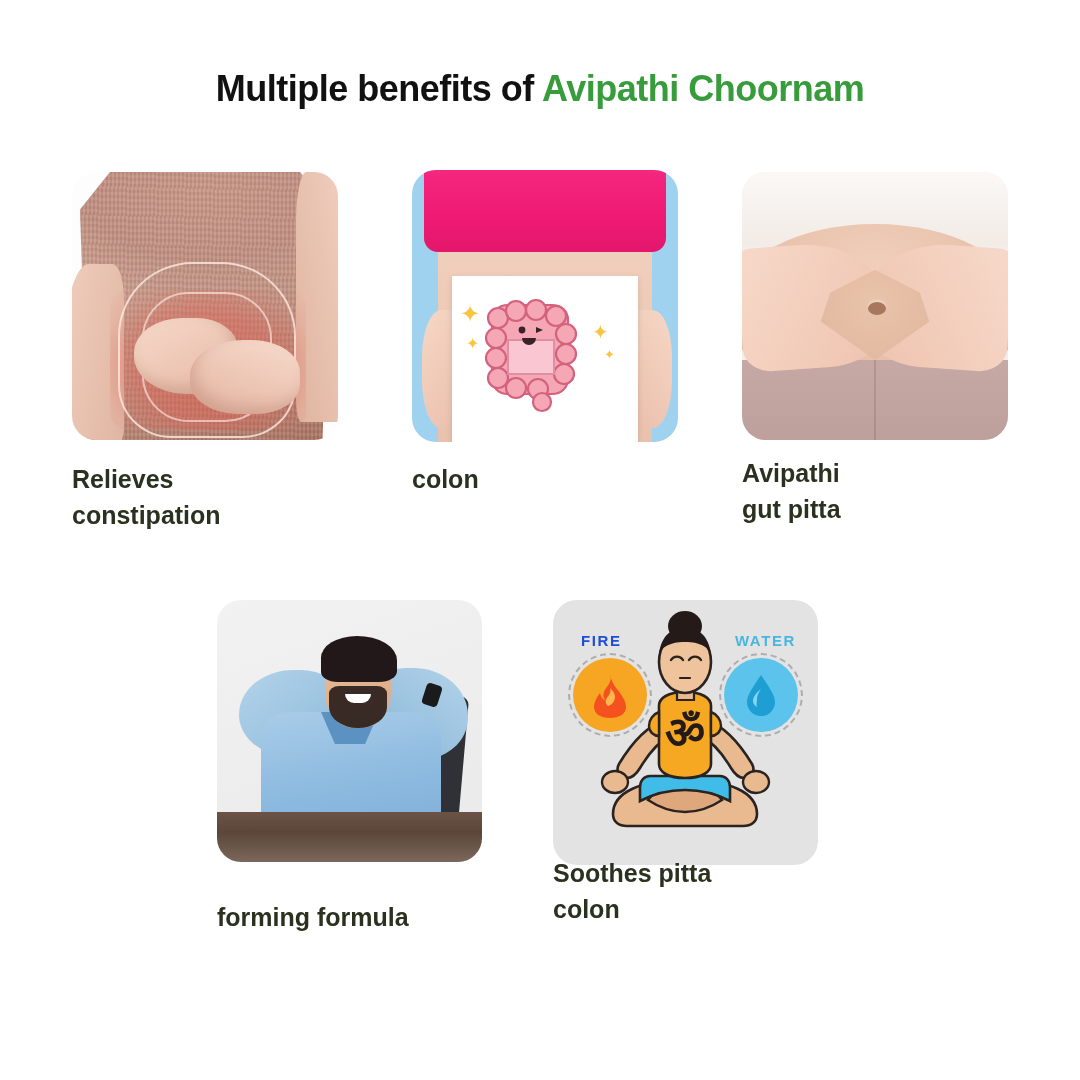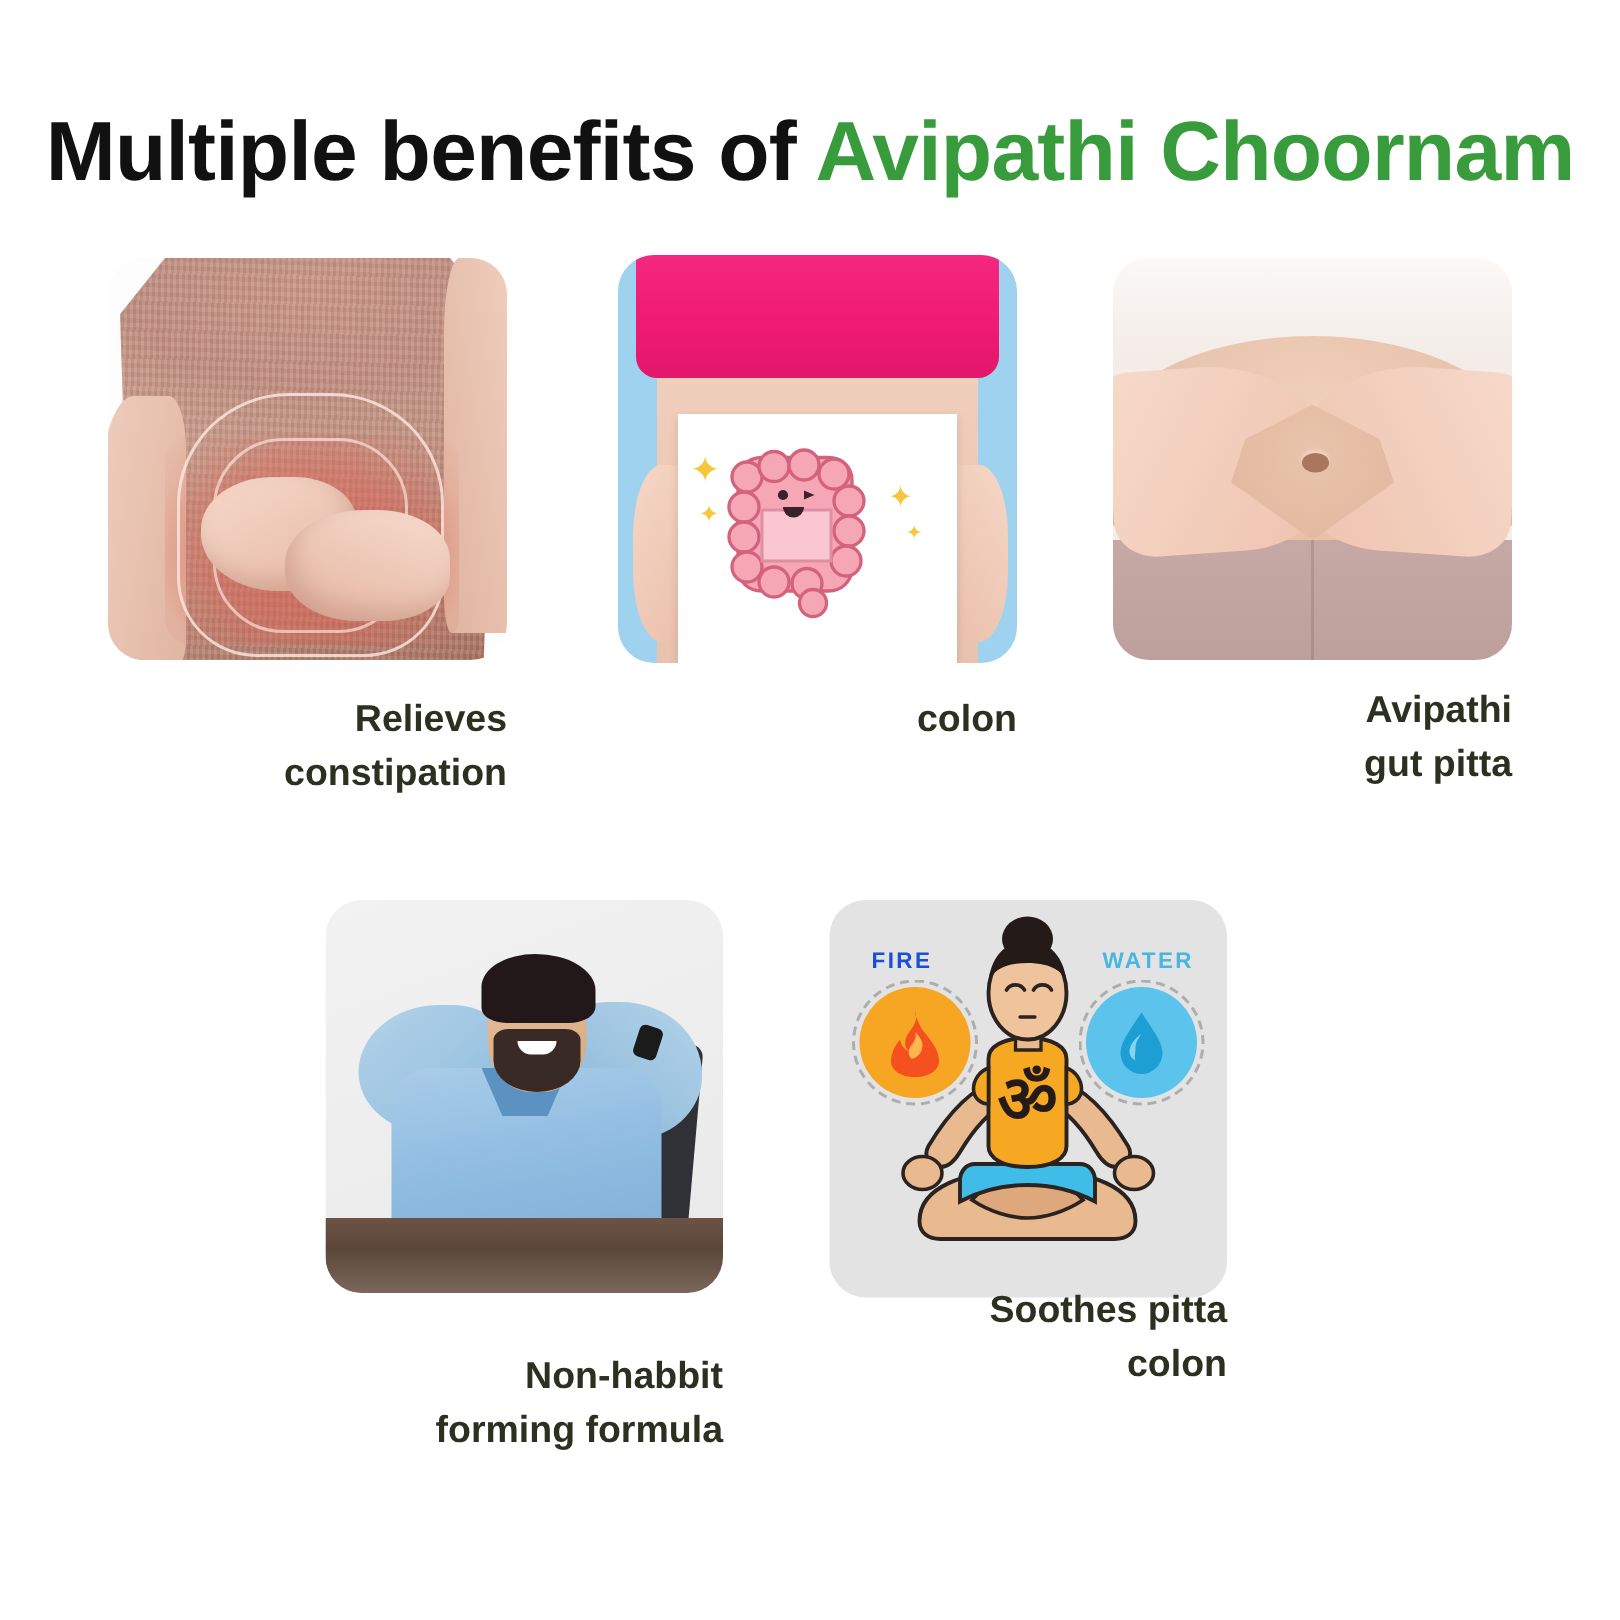--- a/index.html
+++ b/index.html
@@ -15,7 +15,7 @@
   .title{
     position:absolute; left:0; top:68px; width:1080px;
     text-align:center;
-    font-size:56px; font-weight:700; letter-spacing:-0.5px;
+    font-size:36px; font-weight:700; letter-spacing:-0.5px;
     white-space:nowrap;
   }
   .title .t-dark{ color:#111111; }

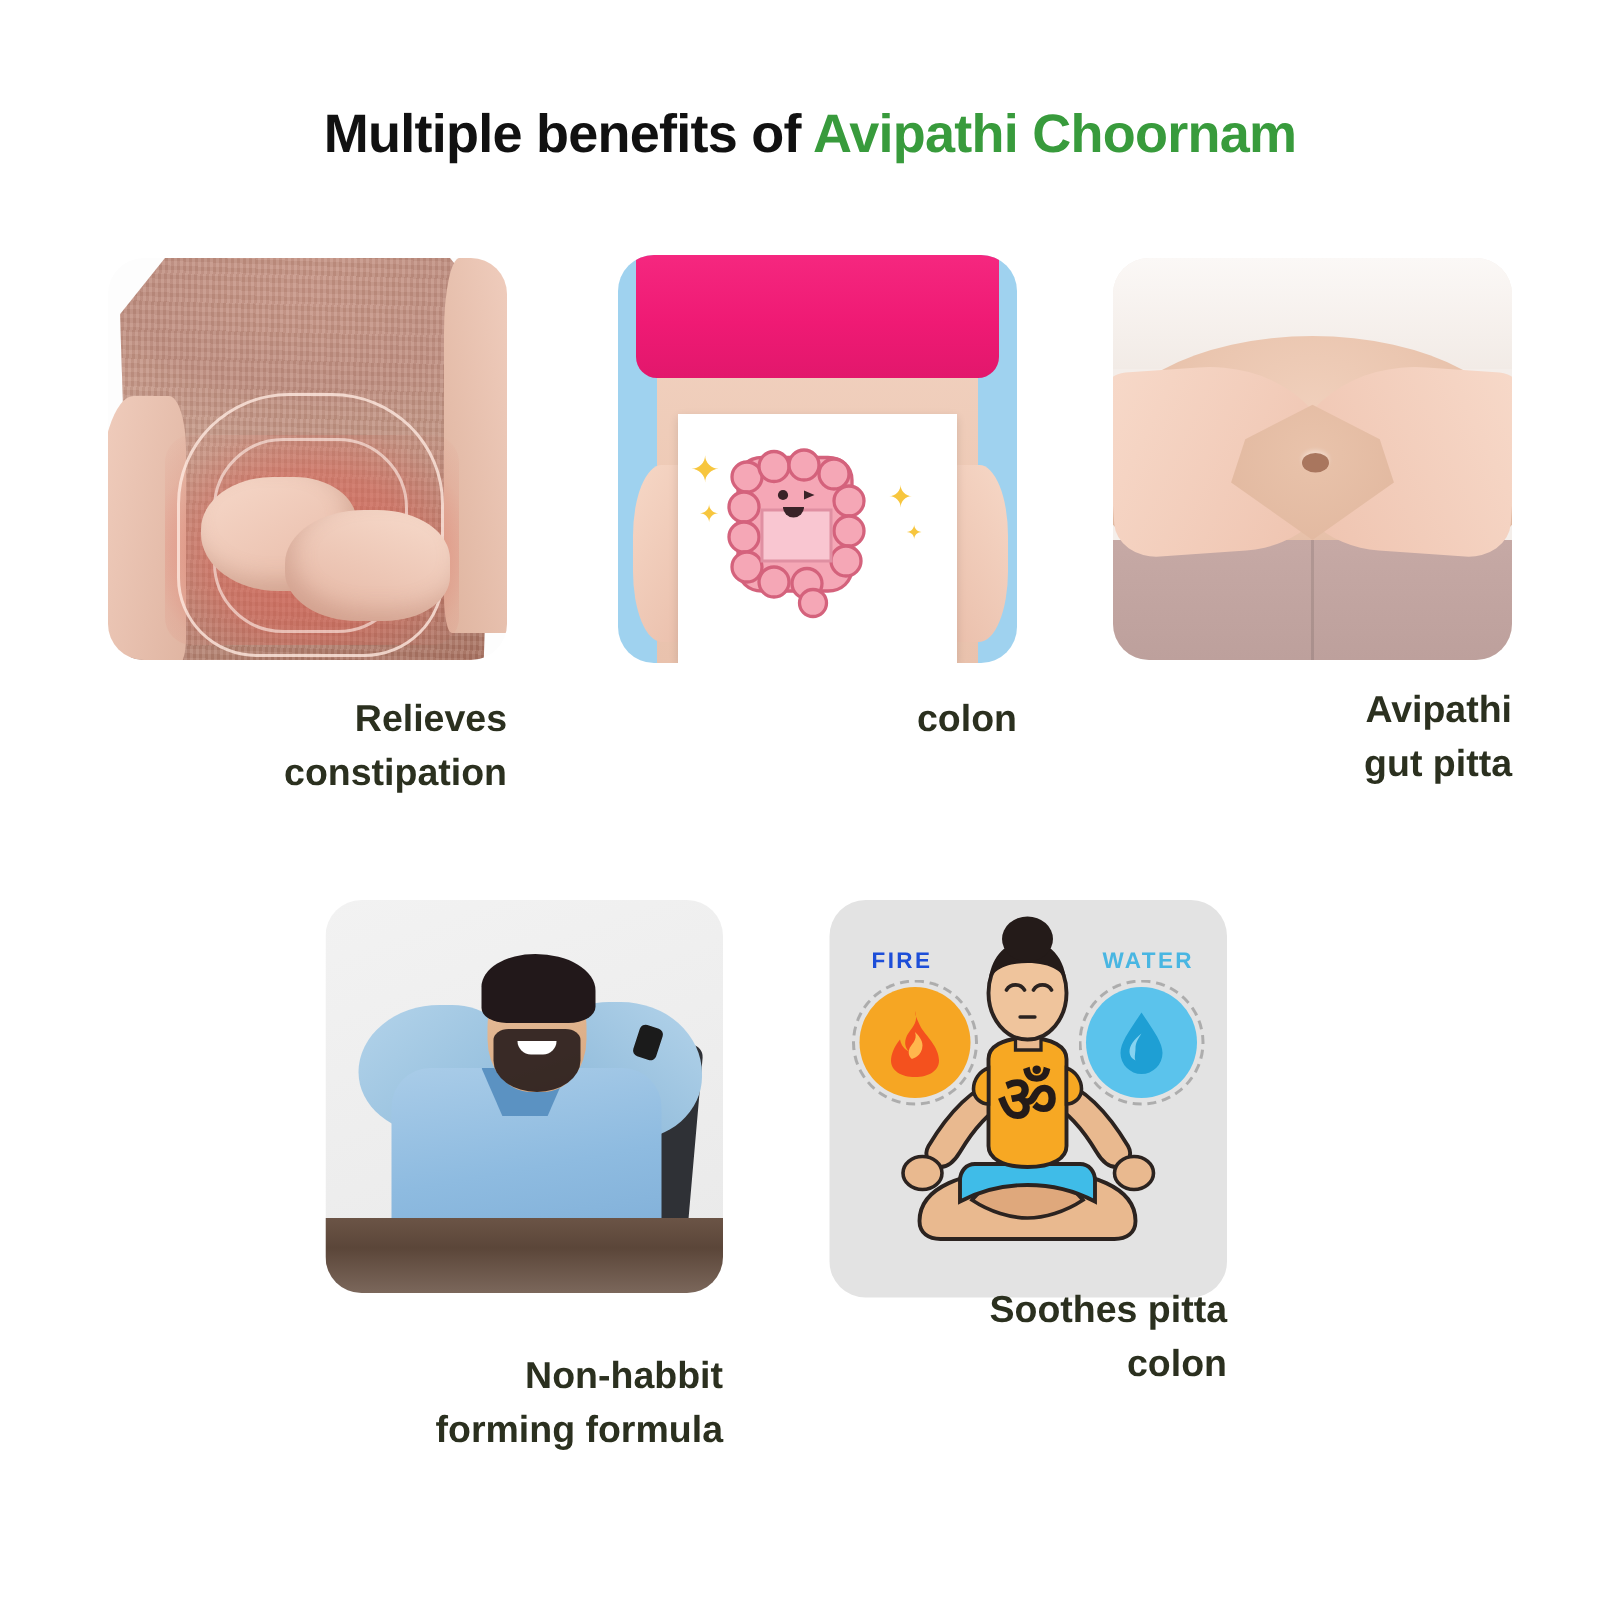--- a/index.html
+++ b/index.html
@@ -30,7 +30,7 @@
   }
   .caption{
     position:absolute;
-    text-align:right;
+    text-align:left;
     color:#2B301F;
     font-size:25px;
     font-weight:700;

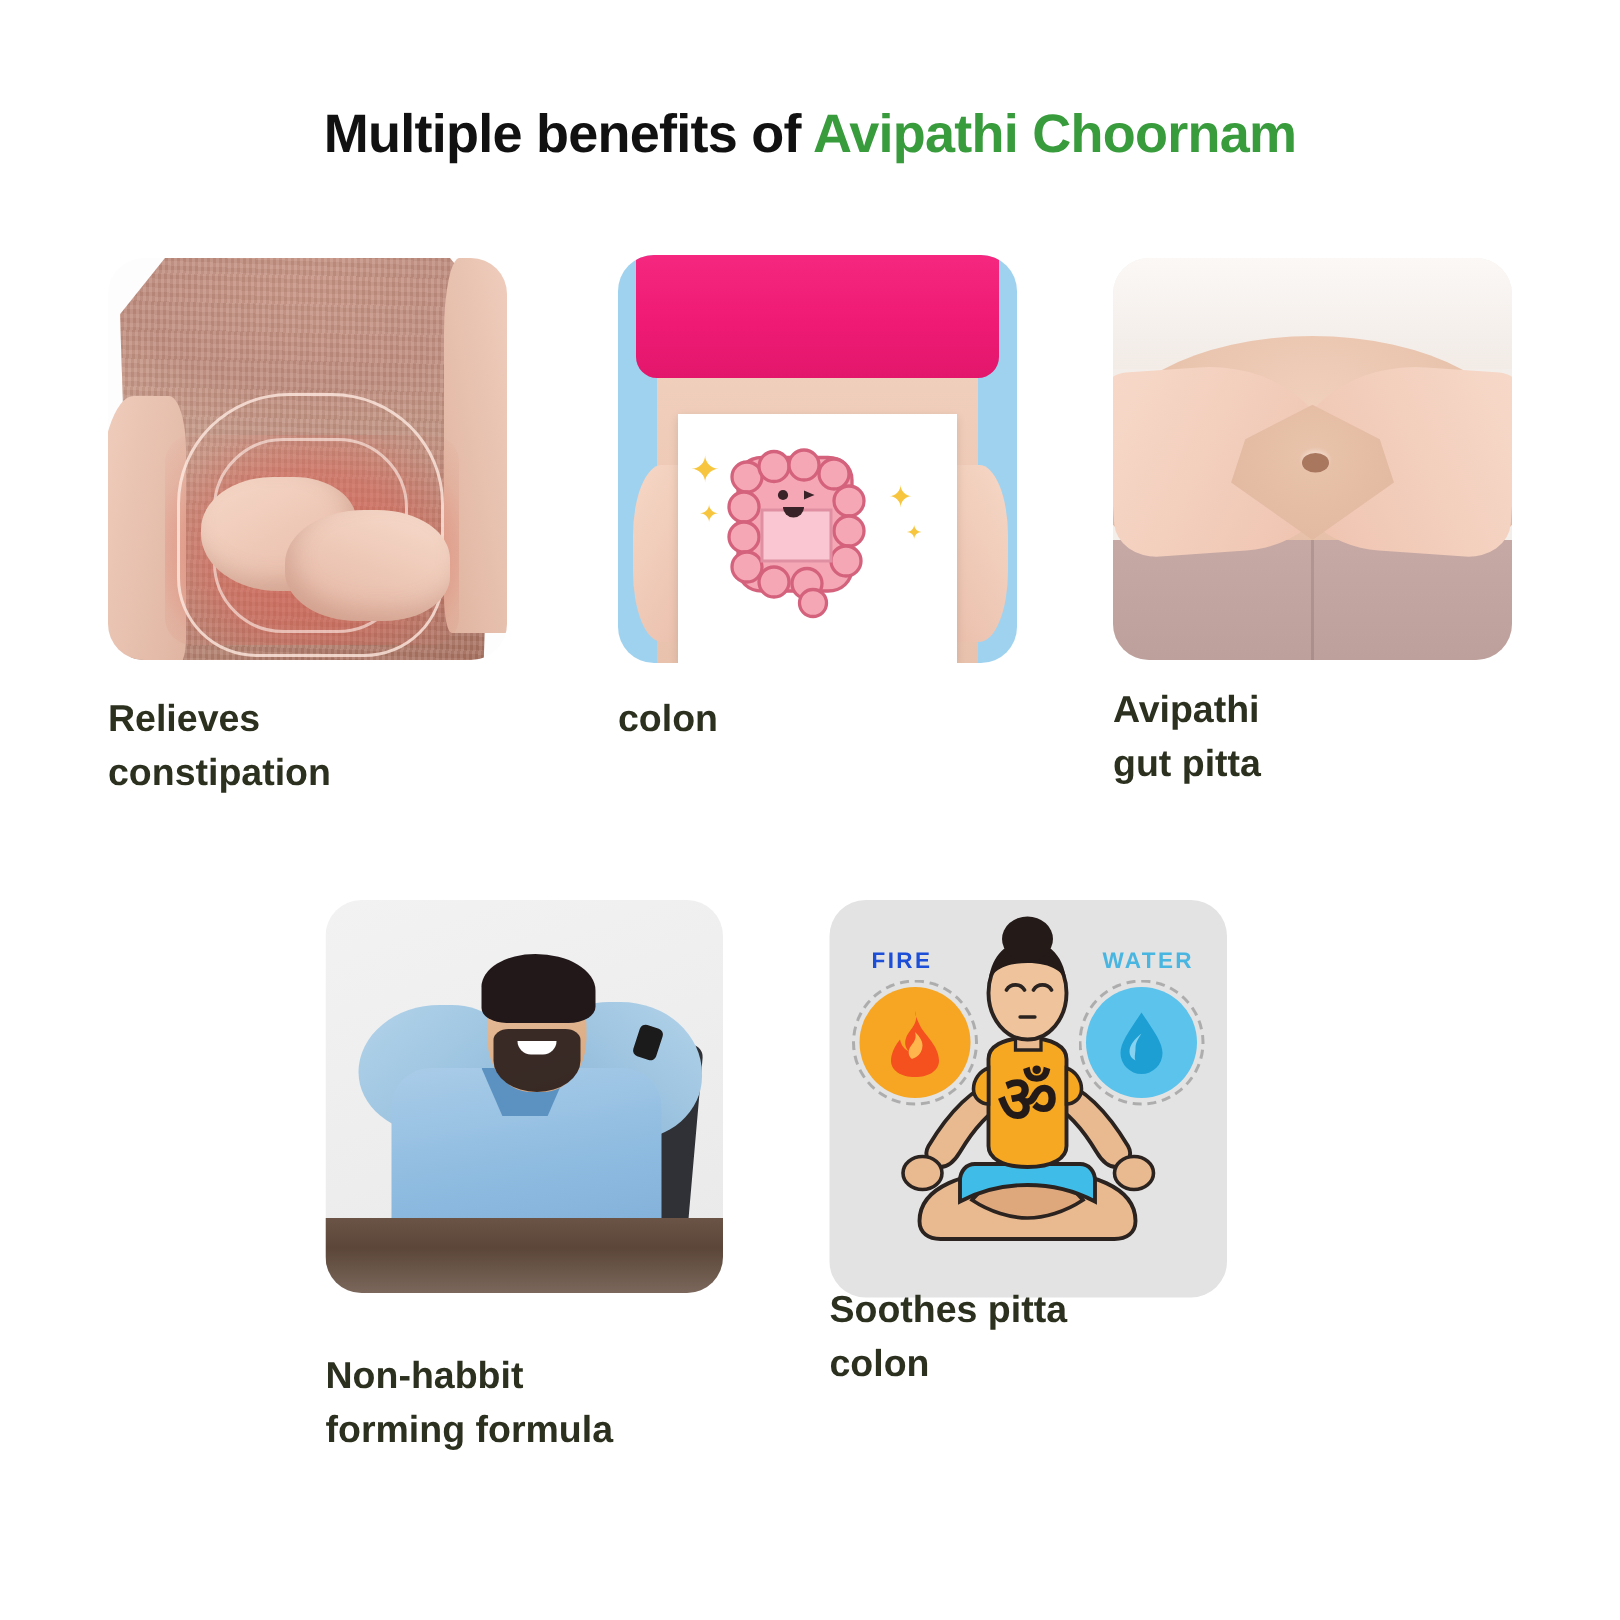--- a/index.html
+++ b/index.html
@@ -334,7 +334,6 @@
   <div class="desk"></div>
 </div>
 <div class="caption c4">
-  <div>Non-habbit</div>
   <div>forming formula</div>
 </div>
 

